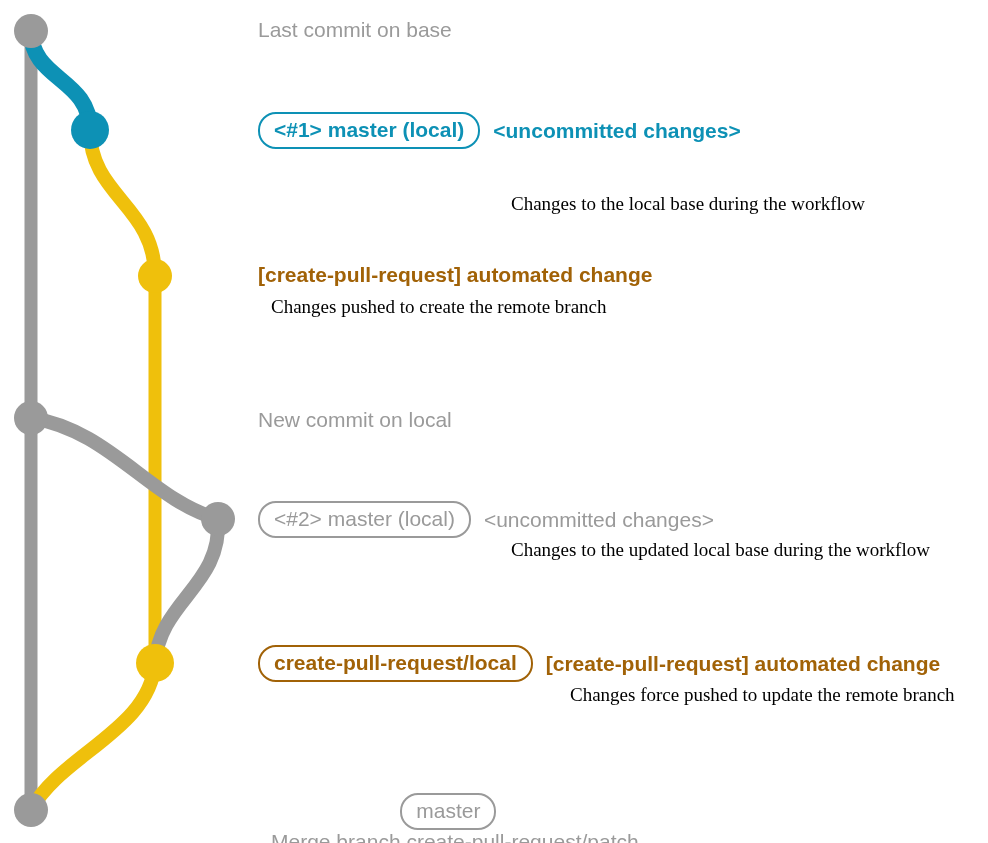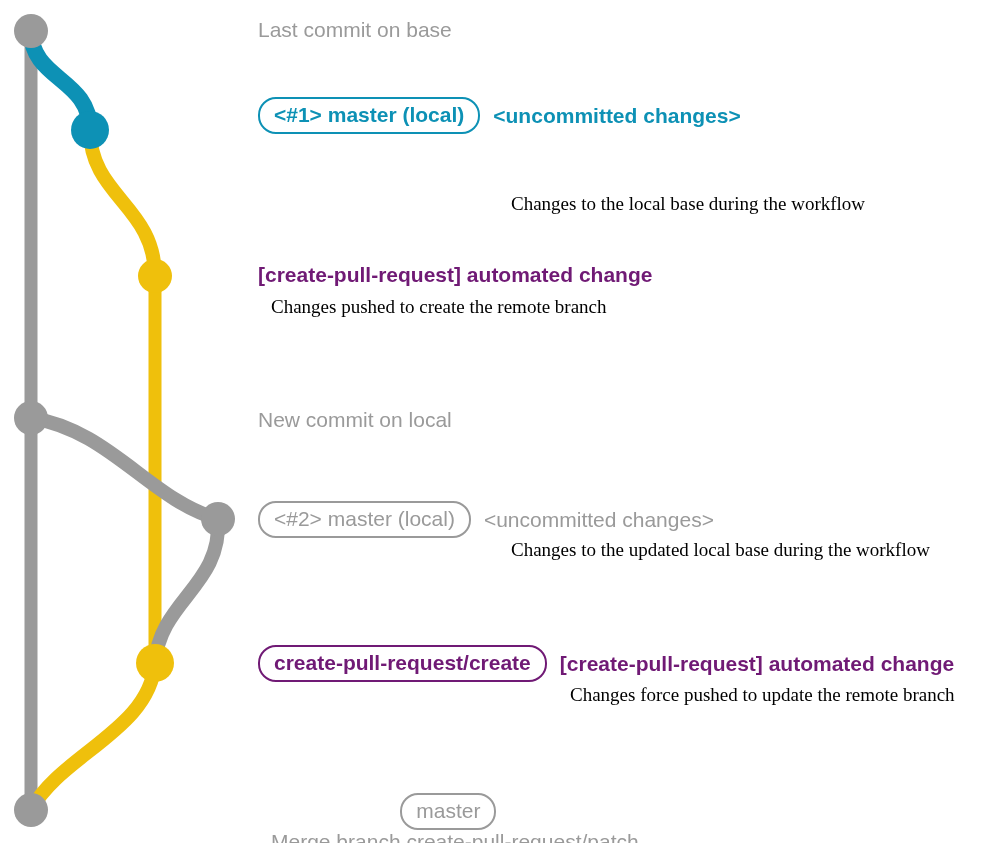--- a/index.html
+++ b/index.html
@@ -99,7 +99,7 @@
   <span class="subject plain c-gray" style="margin-left:0;">Last commit on base</span>
 </div>
 
-<div class="row" style="left:258px; top:97px;">
+<div class="row" style="left:258px; top:112px;">
   <span class="badge c-blue">&lt;#1&gt; master (local)</span>
   <span class="subject c-blue">&lt;uncommitted changes&gt;</span>
 </div>

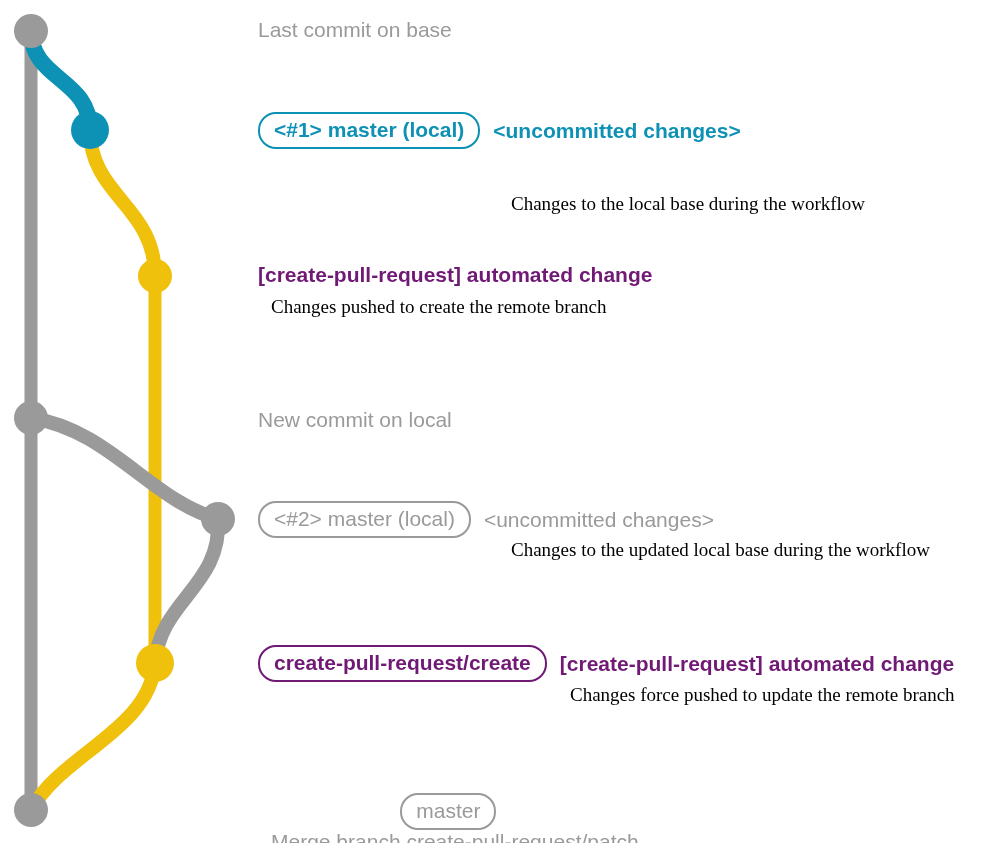--- a/index.html
+++ b/index.html
@@ -64,7 +64,7 @@
   }
 
   .c-blue   { color: #0d91b5; }
-  .c-yellow { color: #701a75; text-align: center; }
+  .c-yellow { color: #a16207; text-align: center; }
   .c-gray   { color: #9a9a9a; }
 </style>
 </head>

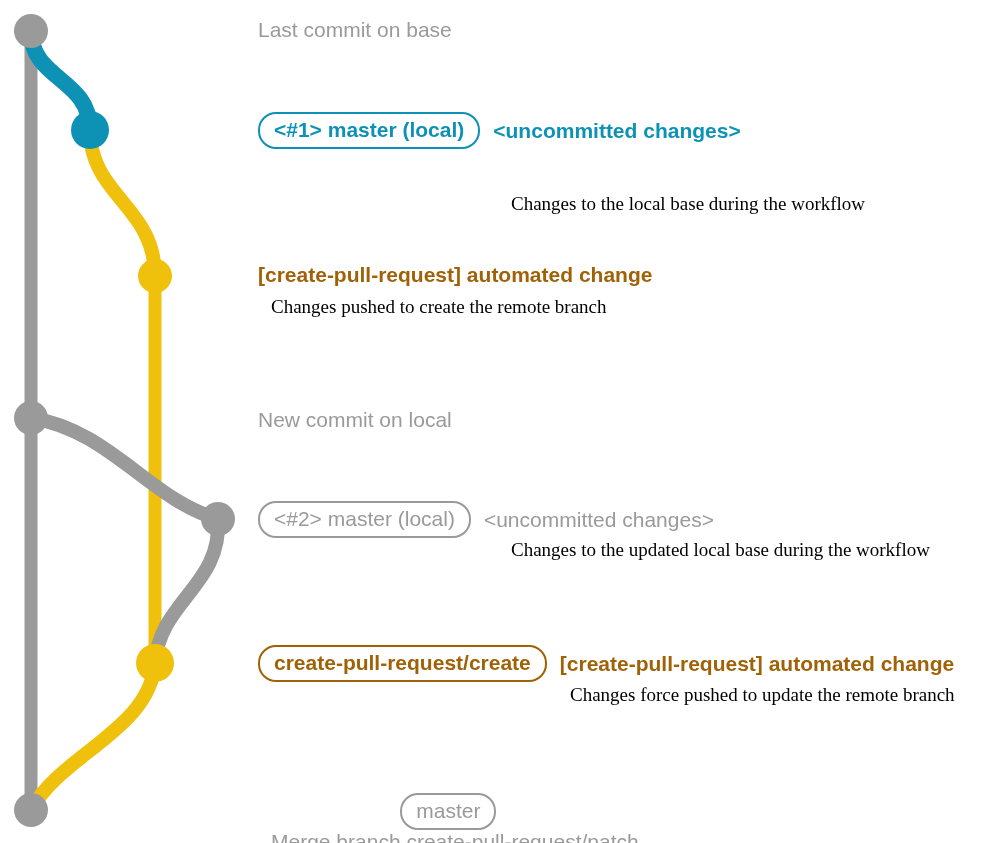--- a/index.html
+++ b/index.html
@@ -121,7 +121,7 @@
 <div class="desc" style="left:511px; top:539px;">Changes to the updated local base during the workflow</div>
 
 <div class="row" style="left:258px; top:645px;">
-  <span class="badge c-yellow">create-pull-request/create</span>
+  <span class="badge c-yellow">create-pull-request/local</span>
   <span class="subject c-yellow">[create-pull-request] automated change</span>
 </div>
 <div class="desc" style="left:570px; top:684px;">Changes force pushed to update the remote branch</div>

